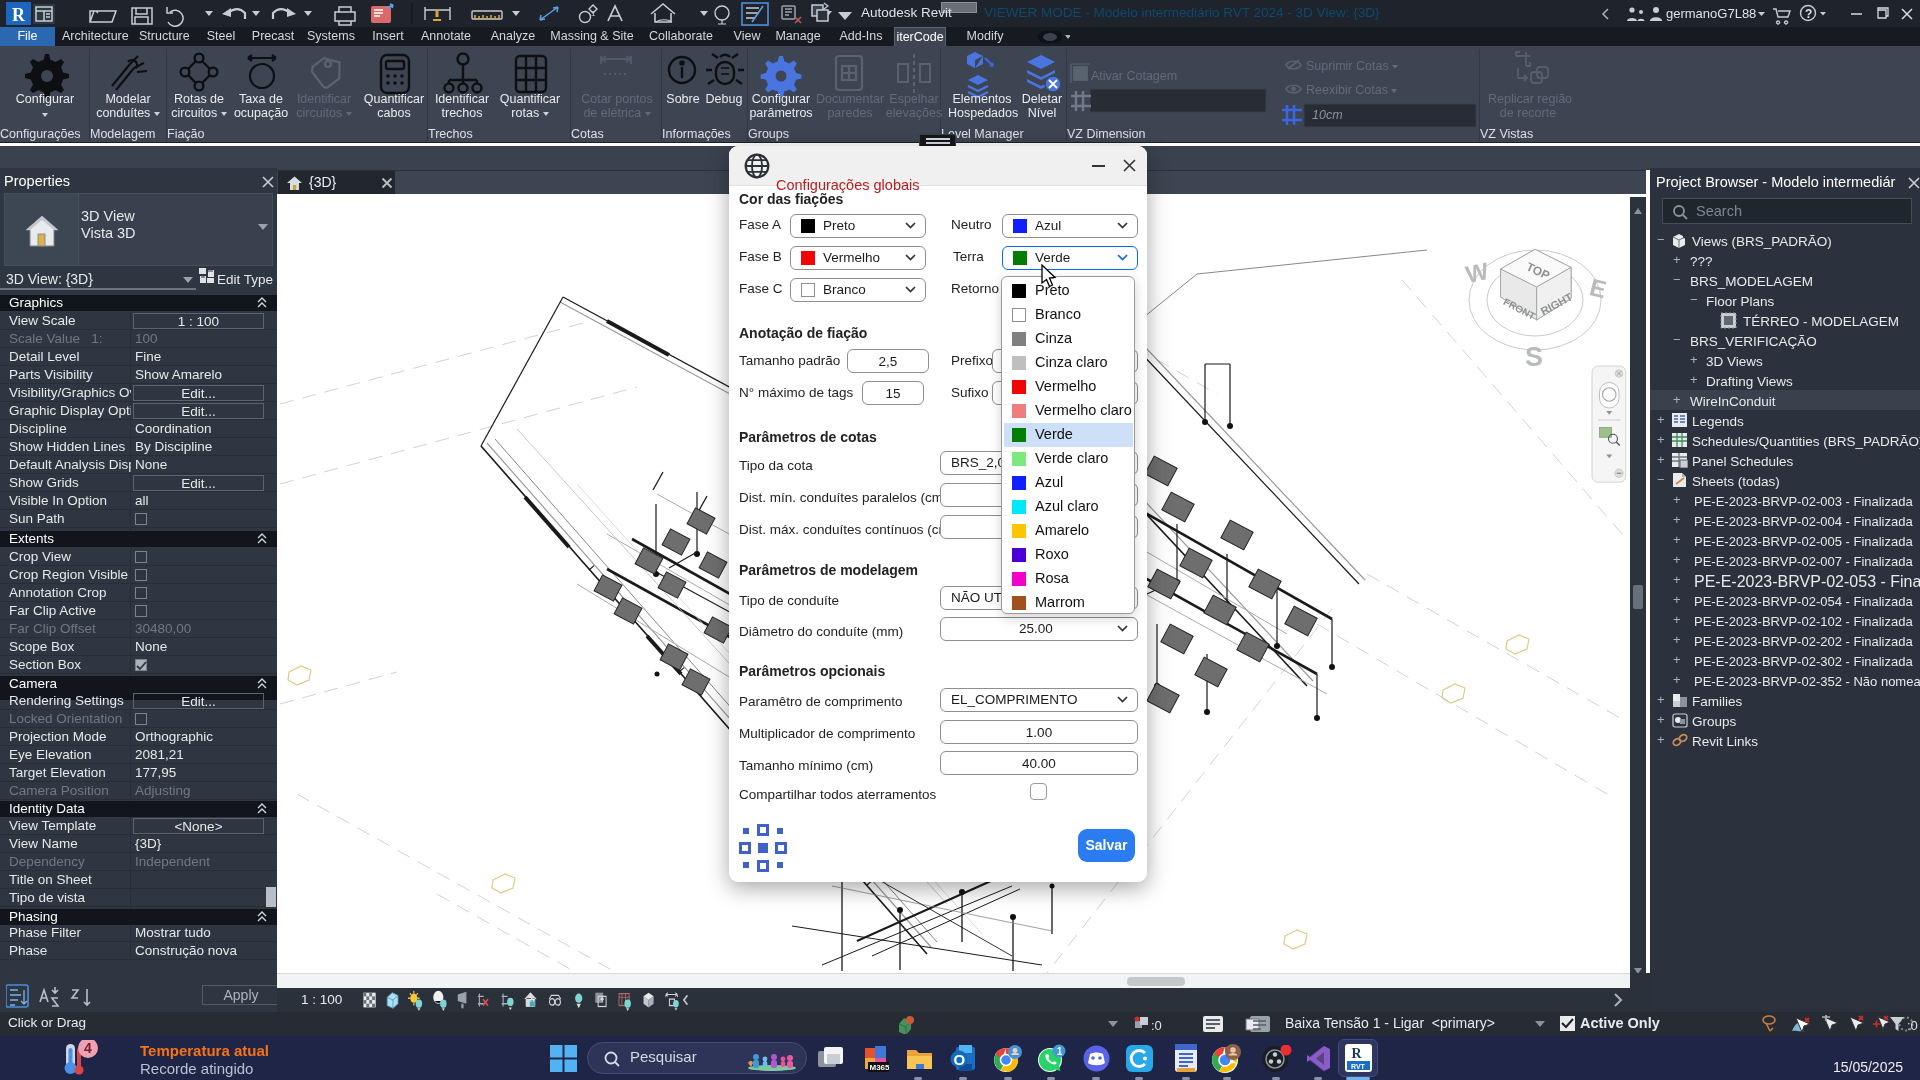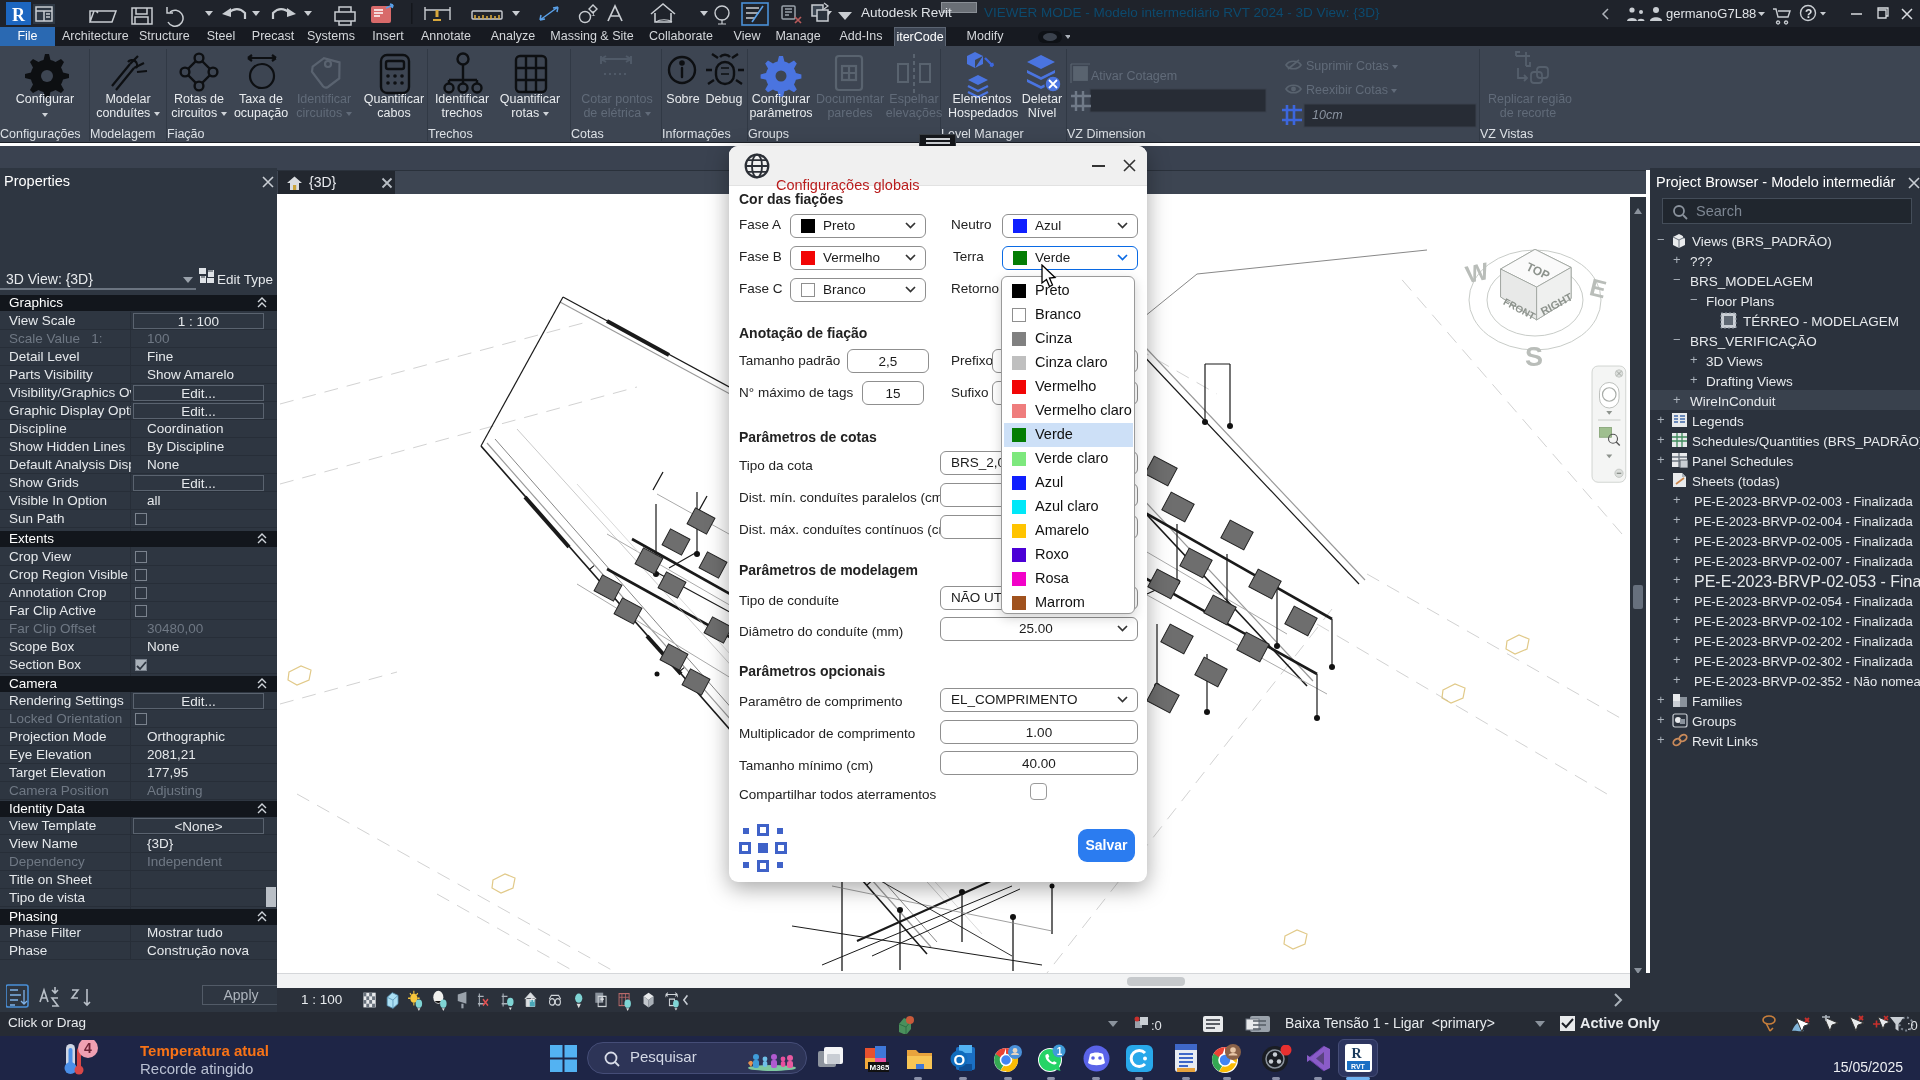--- a/index.html
+++ b/index.html
@@ -375,6 +375,18 @@
     <svg class="abs" style="left:261px;top:7px" width="14" height="14">
         <path d="M2 2 l10 10 M12 2 l-10 10" stroke="#c9ced4" stroke-width="1.6"></path>
       </svg>
+    <div class="abs" style="left:4px;top:25px;width:269px;height:73px;background:#39414e;border:1px solid #46505c">
+      <div class="abs" style="left:0px;top:0px;width:74px;height:71px;background:#3d4653;border-right:1px solid #46505c"></div>
+      <svg class="abs" style="left:18px;top:16px" width="38" height="40" viewBox="0 0 38 40">
+        <path d="M3 20 L19 6 L35 20 L31 20 L31 36 L7 36 L7 20 Z" fill="#e8eaec" stroke="#7a828c" stroke-width="1"></path>
+        <path d="M19 6 L35 20 L31 20 L19 10 L7 20 L3 20 Z" fill="#c3c8cd"></path>
+        <rect x="15" y="24" width="7" height="12" fill="#d8b24a" stroke="#7a828c" stroke-width="0.8"></rect>
+      </svg>
+      <div class="abs" style="left:76px;top:14px;font-size:14.5px;line-height:17px">3D View<br>Vista 3D</div>
+      <svg class="abs" style="left:252px;top:28px" width="12" height="10">
+          <path d="M1 2 l5 6 5-6" fill="#9aa2ab"></path>
+        </svg>
+    </div>
     <div class="abs" style="left:6px;top:103px;font-size:14px">3D View: {3D}</div>
     <svg class="abs" style="left:182px;top:108px" width="12" height="9">
         <path d="M1 1 l5 6 5-6" fill="#9aa2ab"></path>

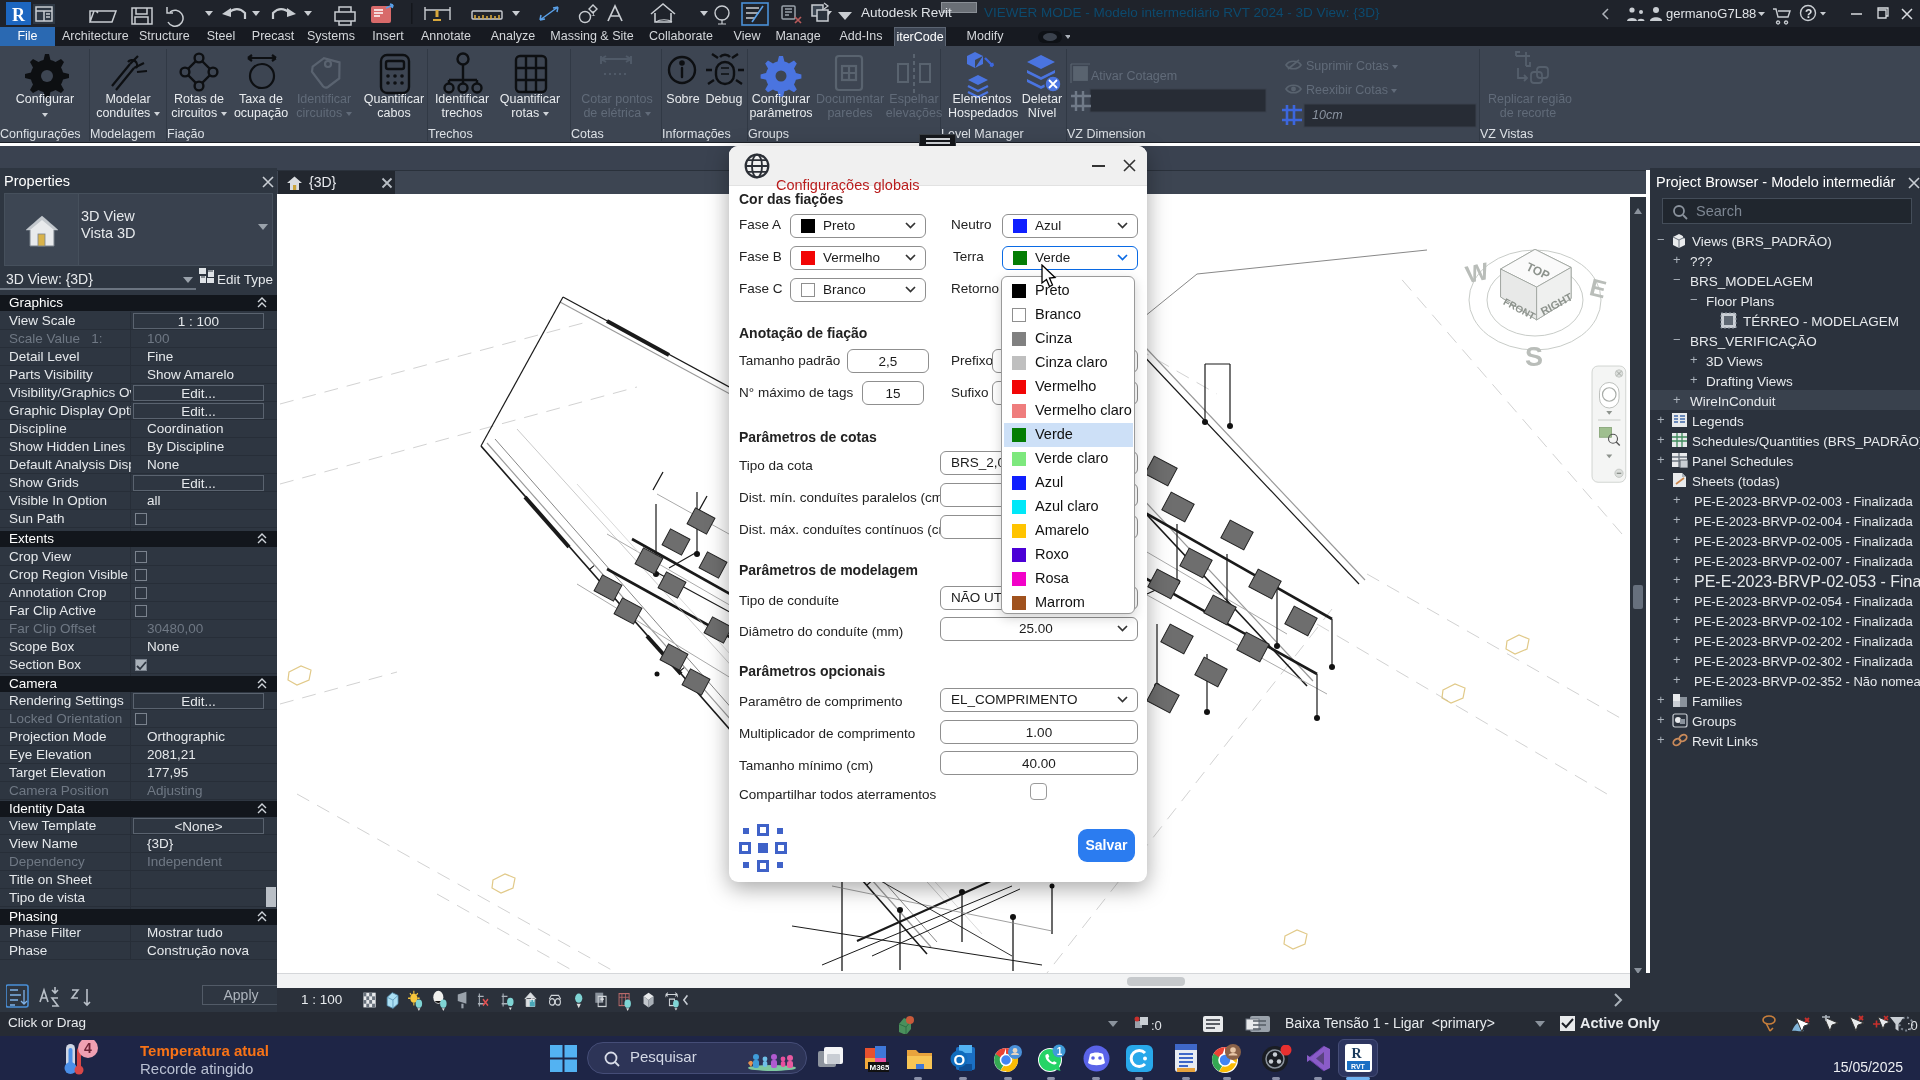--- a/index.html
+++ b/index.html
@@ -32,7 +32,7 @@
 .phead { position:absolute; left:0; width:277px; height:15px; background:#12161c; color:#fff; font-size:13.5px; padding-left:9px; line-height:15px; }
 .prow { position:absolute; left:0; width:277px; height:18px; line-height:18px; border-bottom:1px solid #272e38; }
 .prow .lab { position:absolute; left:9px; top:0; width:122px; overflow:hidden; white-space:nowrap; }
-.prow .val { position:absolute; left:135px; top:0; width:130px; white-space:nowrap;margin-left:12px; }
+.prow .val { position:absolute; left:135px; top:0; width:130px; white-space:nowrap; }
 .prow.gray { color:#6f7884; }
 .pbox { position:absolute; left:133px; top:1px; width:131px; height:16px; border:1px solid #5a636f; text-align:center; line-height:15px; }
 .cb { position:absolute; left:135px; top:3px; width:12px; height:12px; border:1px solid #7a828d; background:#2e3641; }

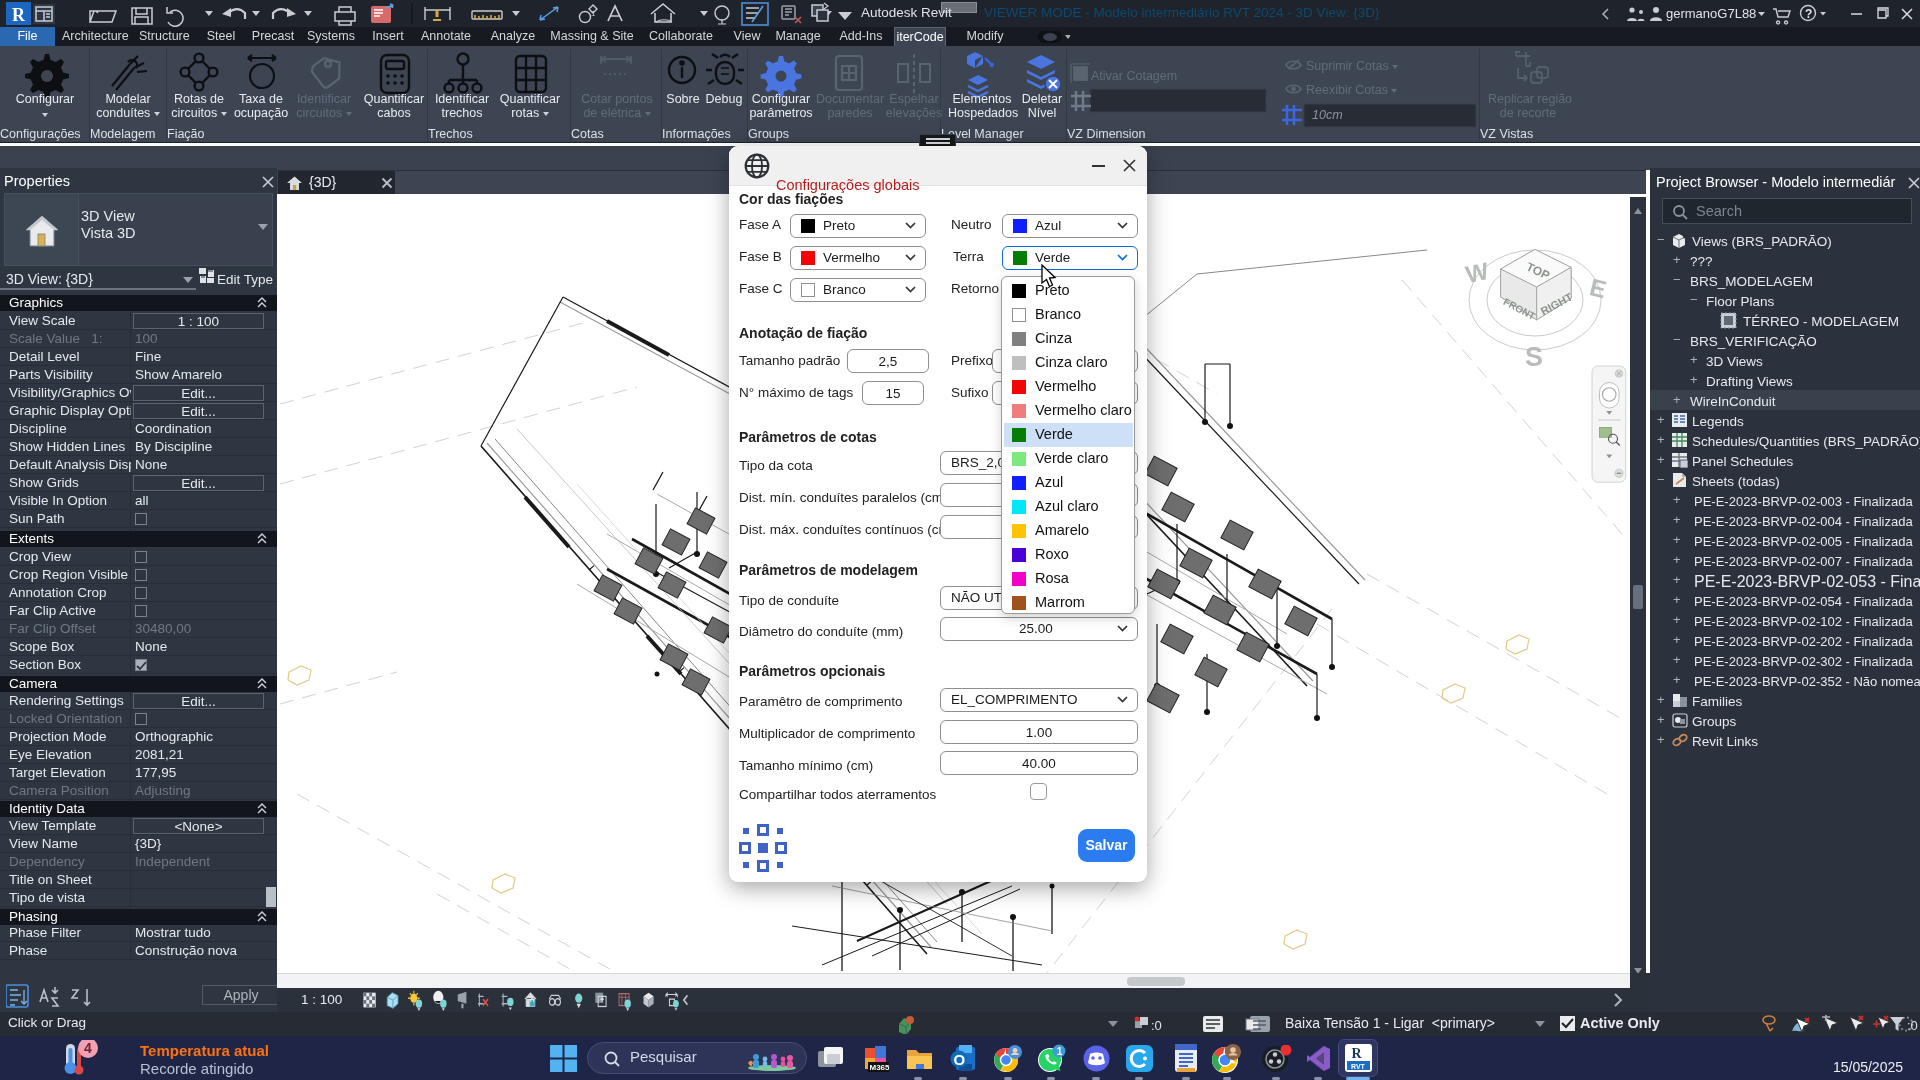--- a/index.html
+++ b/index.html
@@ -488,7 +488,7 @@
           <path d="M1 5 l3 3 6-7" stroke="#2e3641" stroke-width="1.8" fill="none"></path>
         </svg>
       </div>
-    <div class="phead" style="top:508px;height:16px">Camera</div>
+    <div class="phead" style="top:508px;height:24px">Camera</div>
     <svg class="abs" style="left:256px;top:509px" width="12" height="13">
         <path d="M2 6 l4-4 4 4 M2 11 l4-4 4 4" stroke="#cfd4da" stroke-width="1.4" fill="none"></path>
       </svg>

